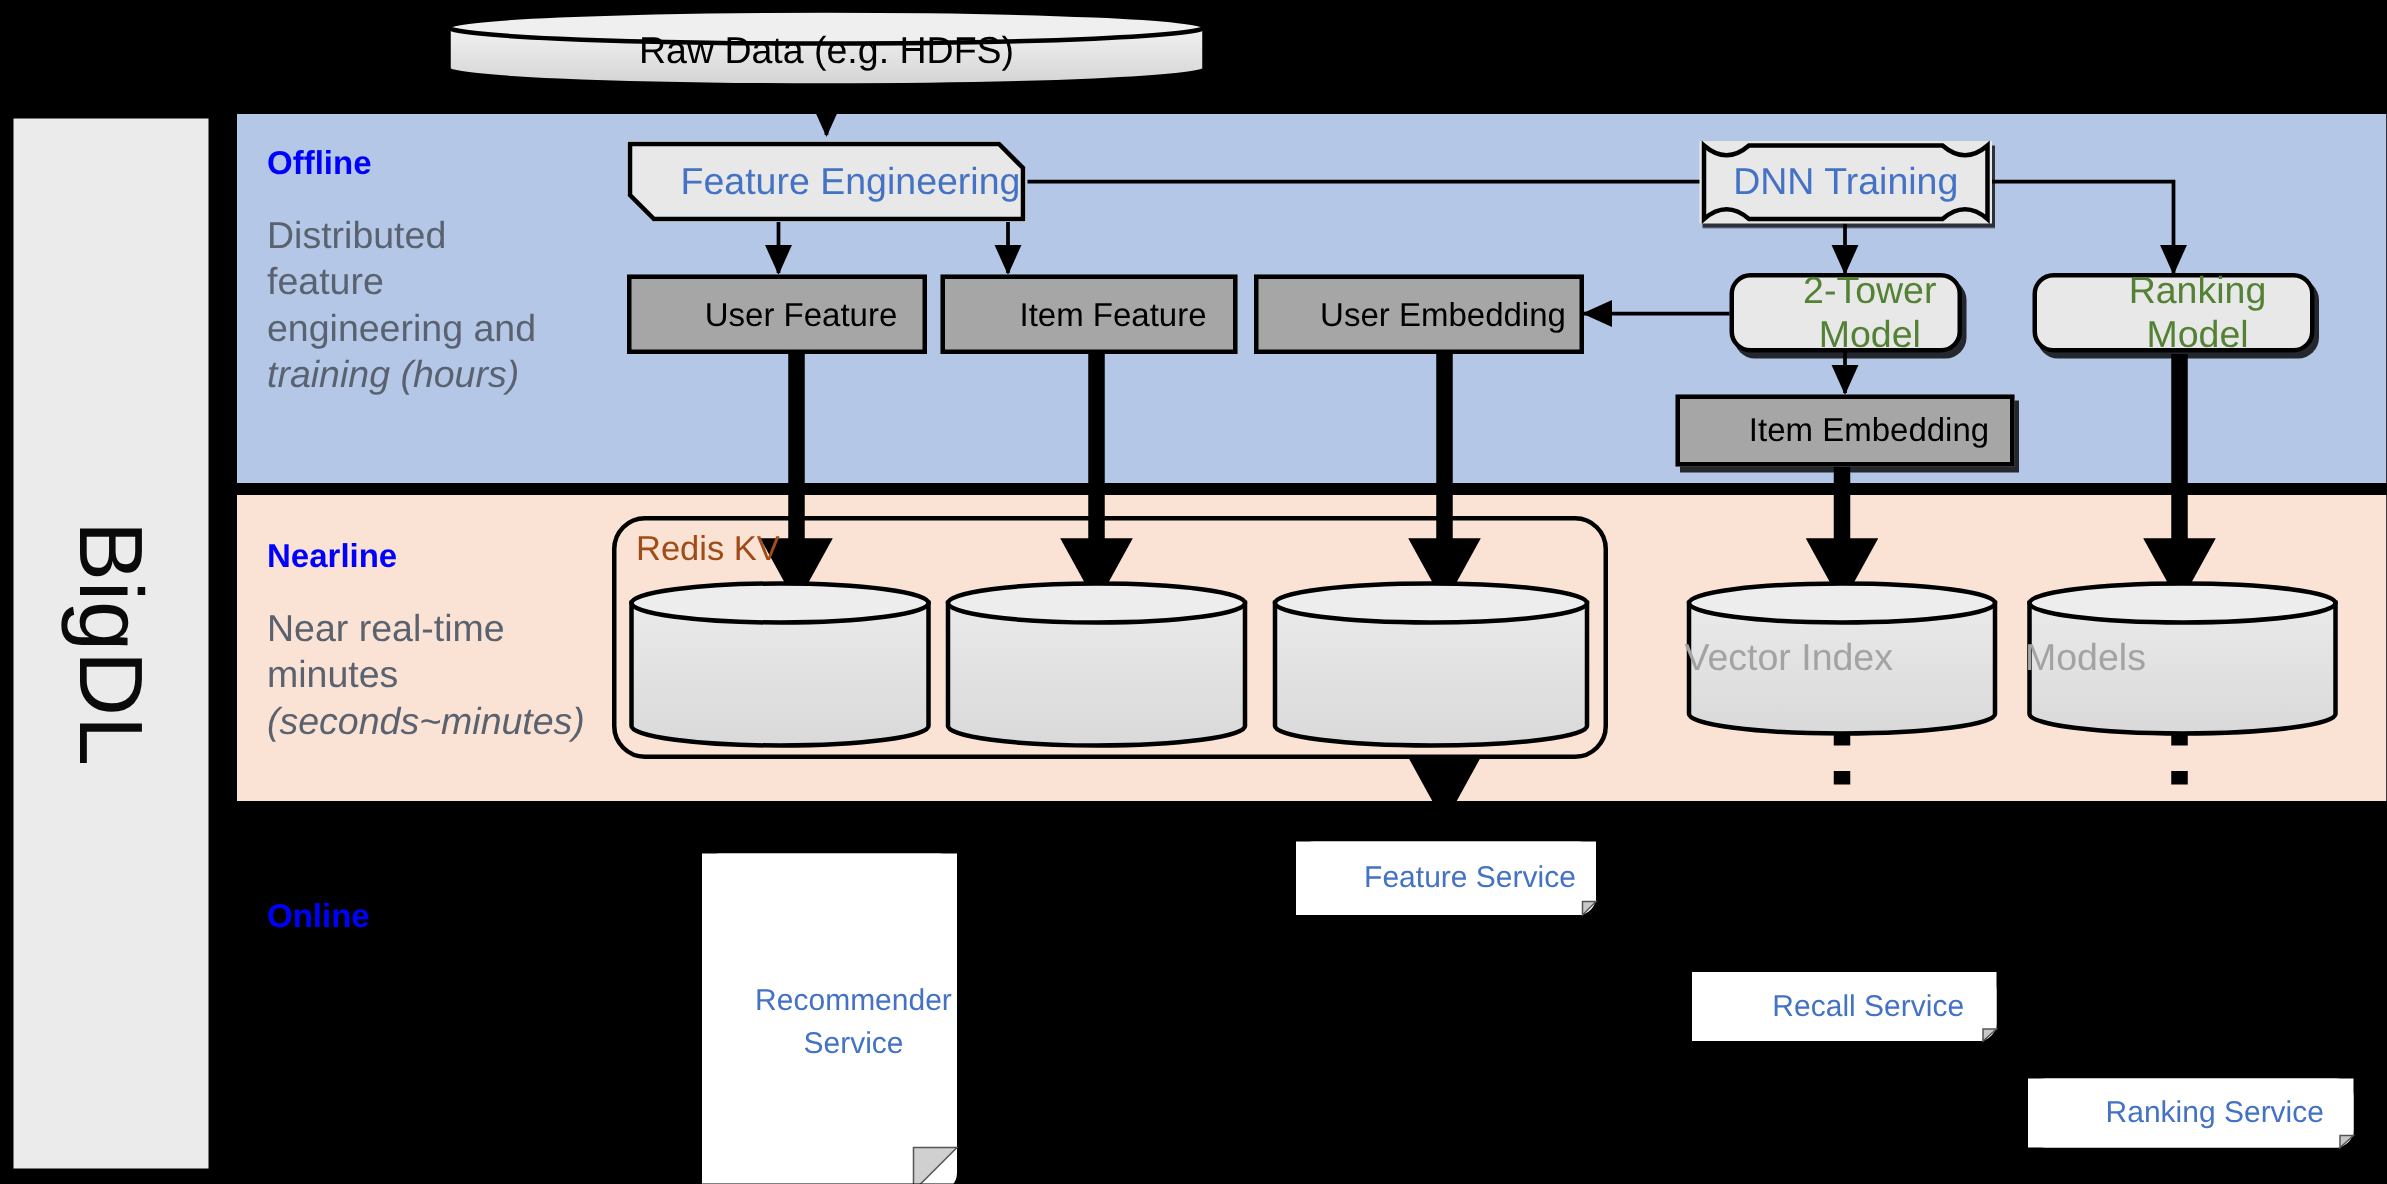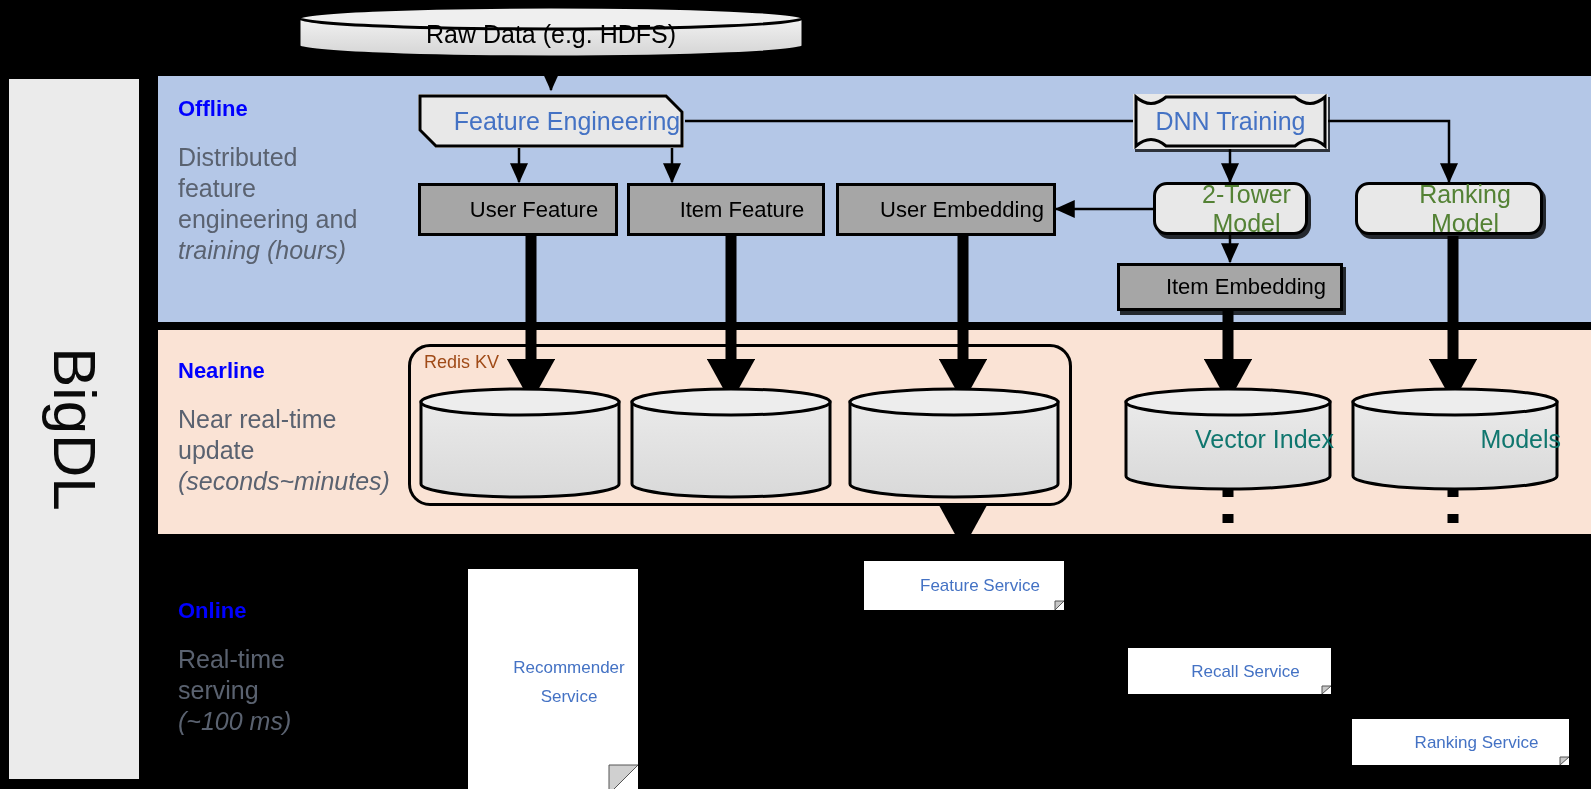--- a/index.html
+++ b/index.html
@@ -43,7 +43,7 @@
 
   #redis-wrap{position:absolute;left:408px;top:344px;width:664px;height:162px;
               border:3px solid #000;border-radius:22px;box-sizing:border-box;}
-  #redis-label{position:absolute;left:424px;top:352px;font-size:18px;color:#a04b18;}
+  #redis-label{position:absolute;left:424px;top:352px;font-size:23px;color:#a04b18;}
 
   svg.ov{position:absolute;left:0;top:0;width:1591px;height:789px;overflow:visible;}
   .thin{stroke:#000;stroke-width:2.5;fill:none;}

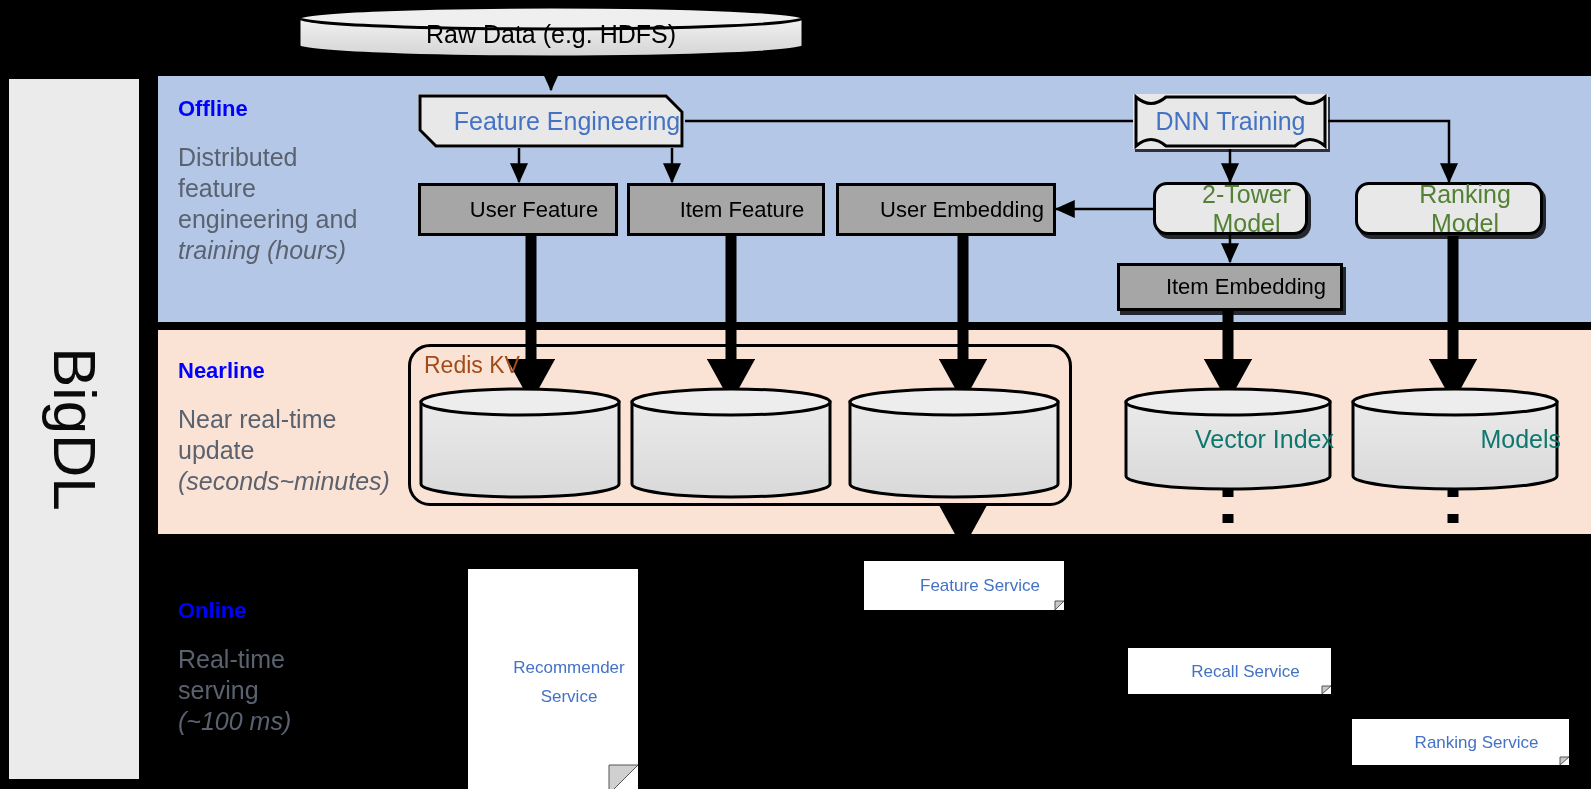--- a/index.html
+++ b/index.html
@@ -72,7 +72,7 @@
   <div class="band-title" style="left:178px;top:358px;">Nearline</div>
   <div class="band-sub" style="left:178px;top:404px;width:230px;">
     <span>Near real-time</span><br>
-    <span>update</span><br>
+    <span>minutes</span><br>
     <i>(seconds~minutes)</i>
   </div>
 

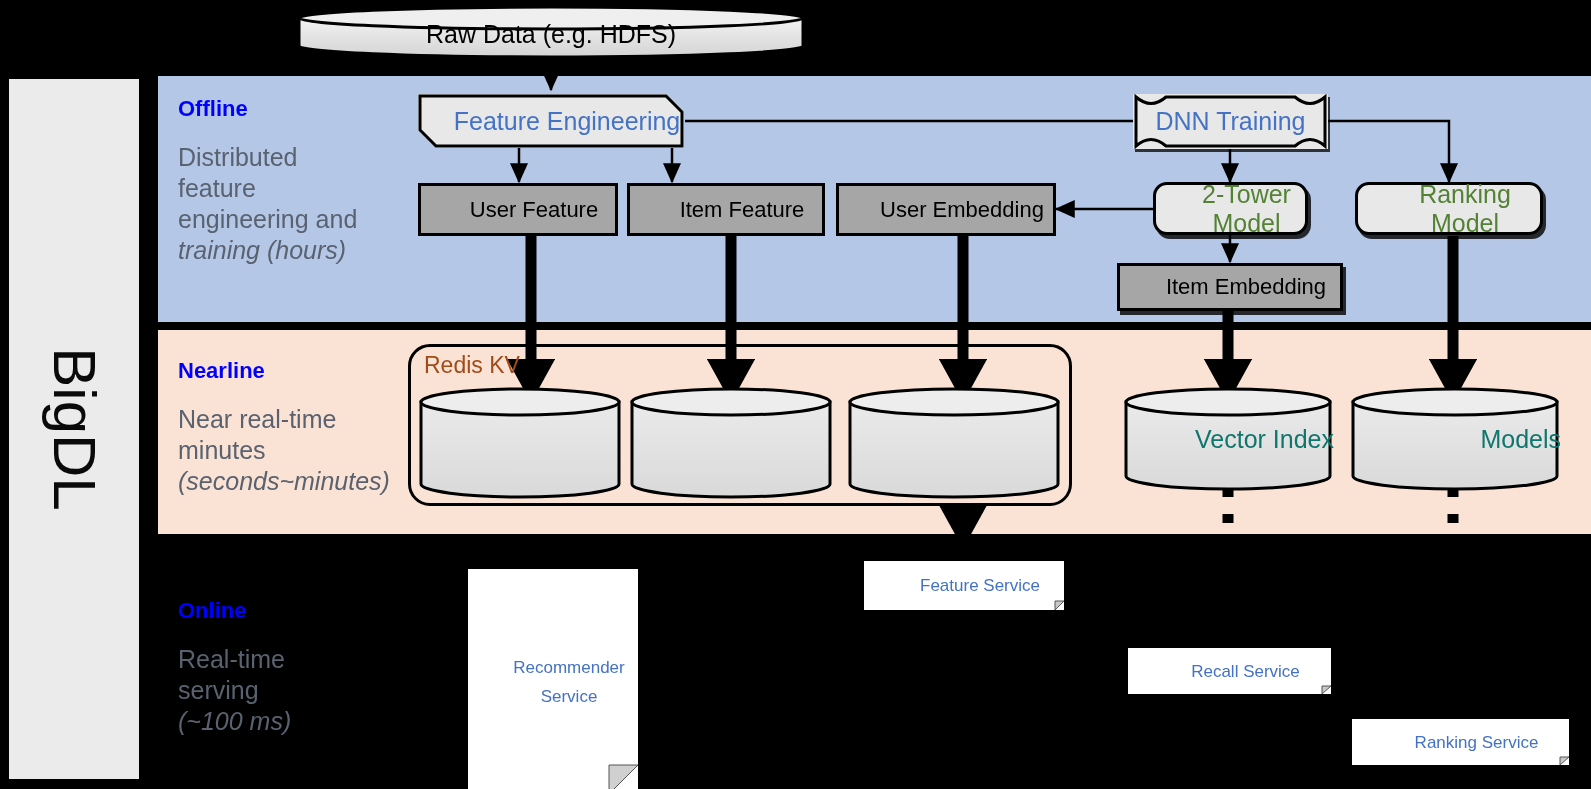--- a/index.html
+++ b/index.html
@@ -39,7 +39,7 @@
 
   .cyl{position:absolute;}
   .cyl .lbl{position:absolute;left:0;right:0;top:50%;transform:translateY(-50%);
-            text-align:right;font-size:25px;color:#0f766e;pointer-events:none;}
+            text-align:left;font-size:25px;color:#a3a3a3;pointer-events:none;}
 
   #redis-wrap{position:absolute;left:408px;top:344px;width:664px;height:162px;
               border:3px solid #000;border-radius:22px;box-sizing:border-box;}

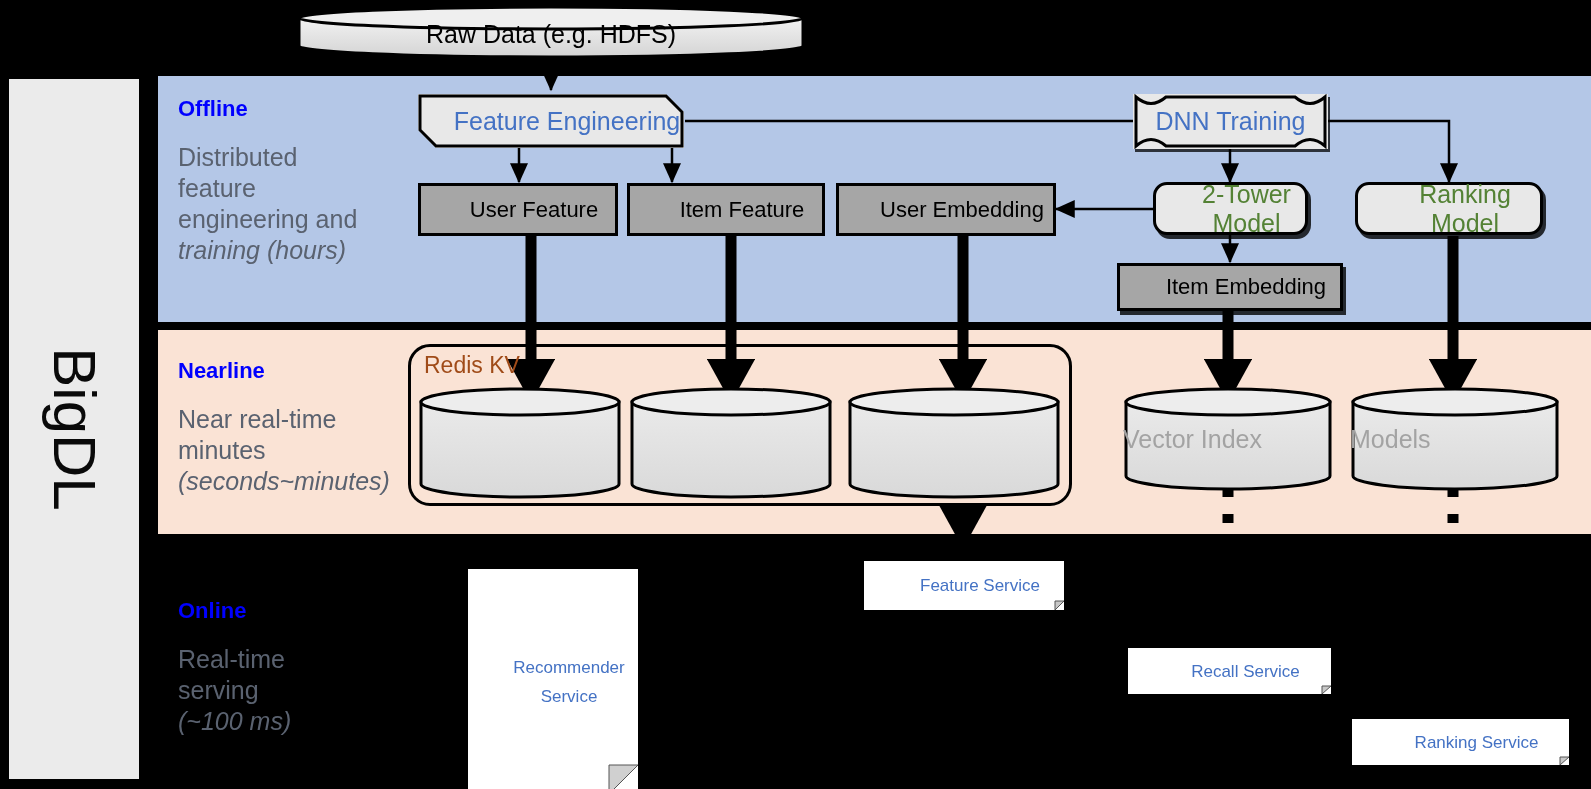--- a/index.html
+++ b/index.html
@@ -35,7 +35,7 @@
              color:#548235;font-size:25px;
              box-shadow:3px 4px 0 rgba(0,0,0,.8);}
 
-  .doc-box{background:#fff;color:#4472c4;font-size:17px;line-height:29px;}
+  .doc-box{background:#fff;color:#4472c4;font-size:20px;line-height:29px;border-radius:12px;}
 
   .cyl{position:absolute;}
   .cyl .lbl{position:absolute;left:0;right:0;top:50%;transform:translateY(-50%);

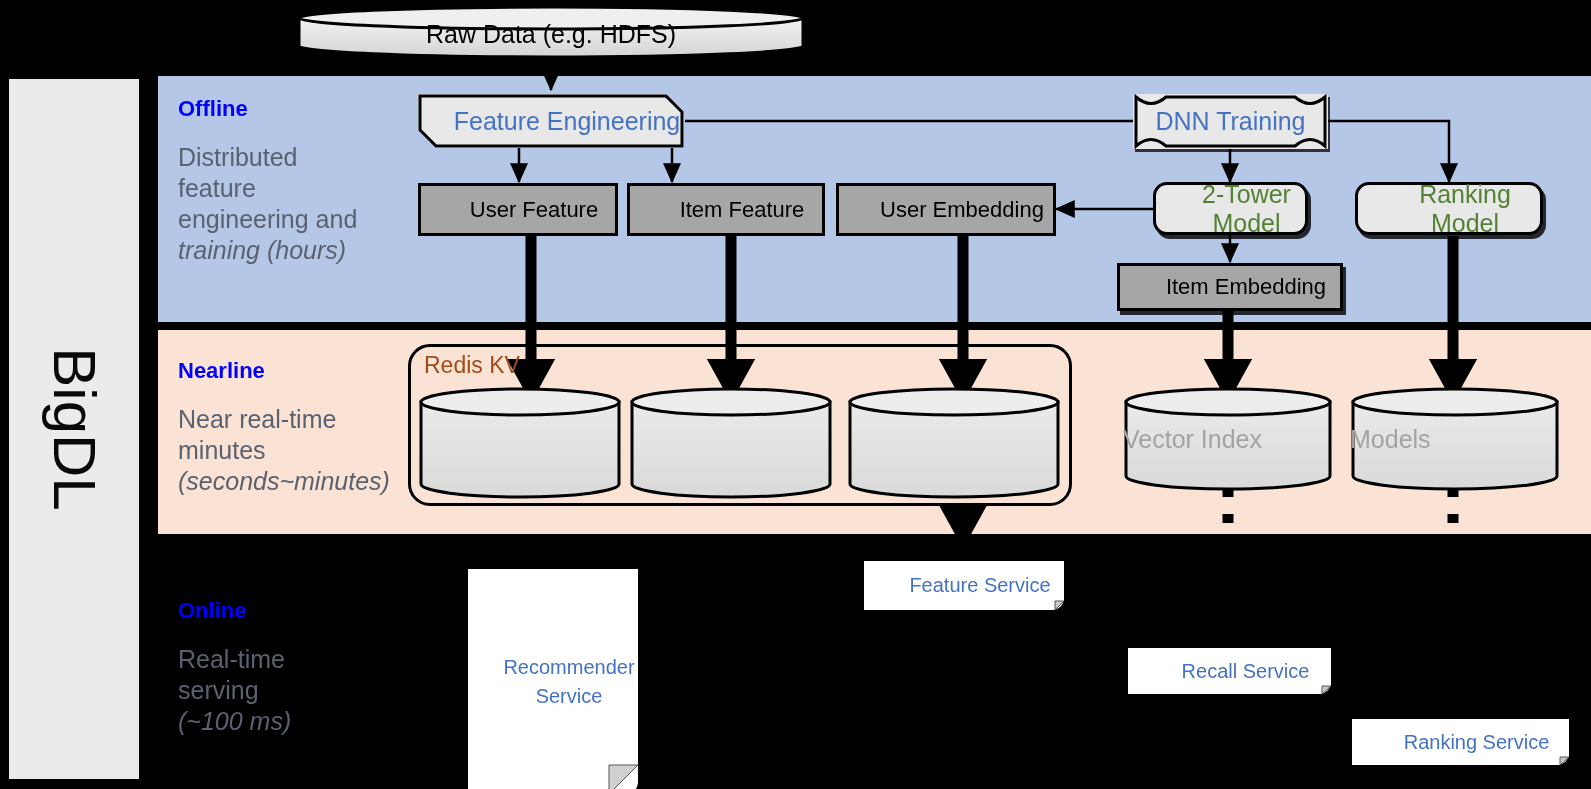--- a/index.html
+++ b/index.html
@@ -77,11 +77,6 @@
   </div>
 
   <div class="band-title" style="left:178px;top:598px;">Online</div>
-  <div class="band-sub" style="left:178px;top:644px;width:230px;">
-    <span>Real-time</span><br>
-    <span>serving</span><br>
-    <i>(~100 ms)</i>
-  </div>
 
   <svg class="ov">
     <defs>

